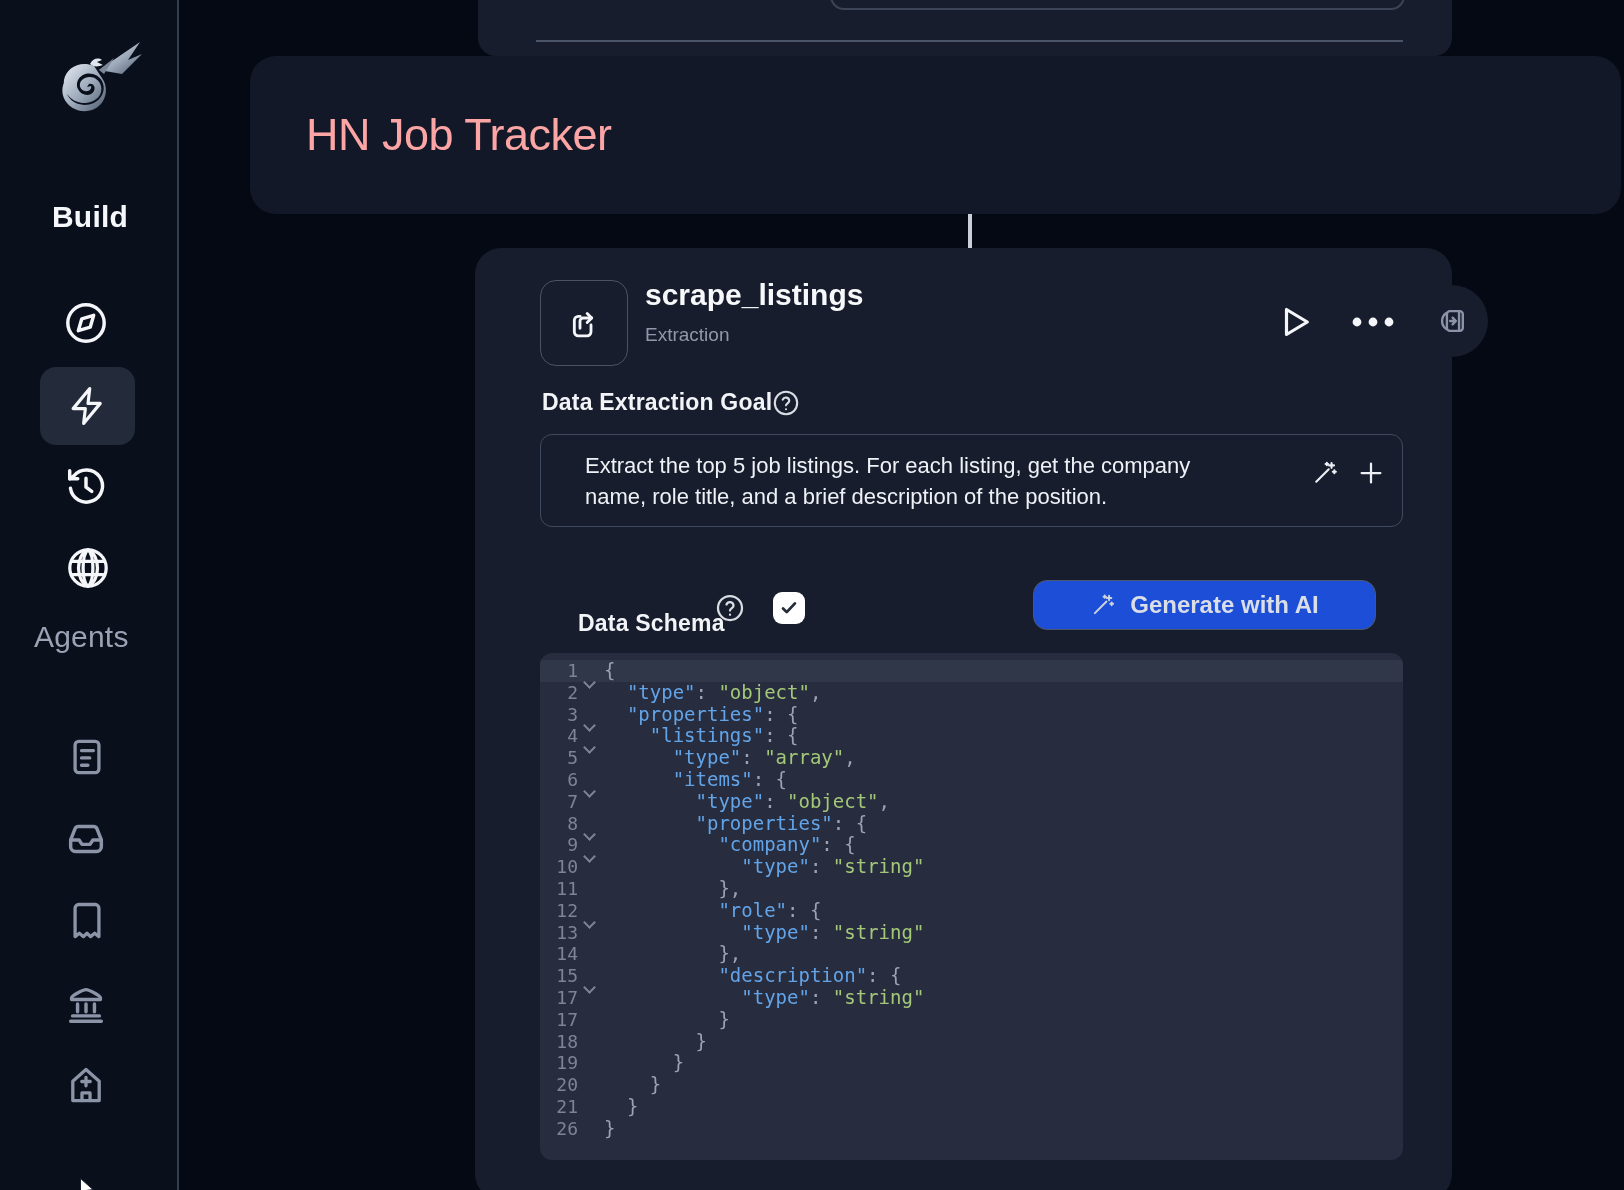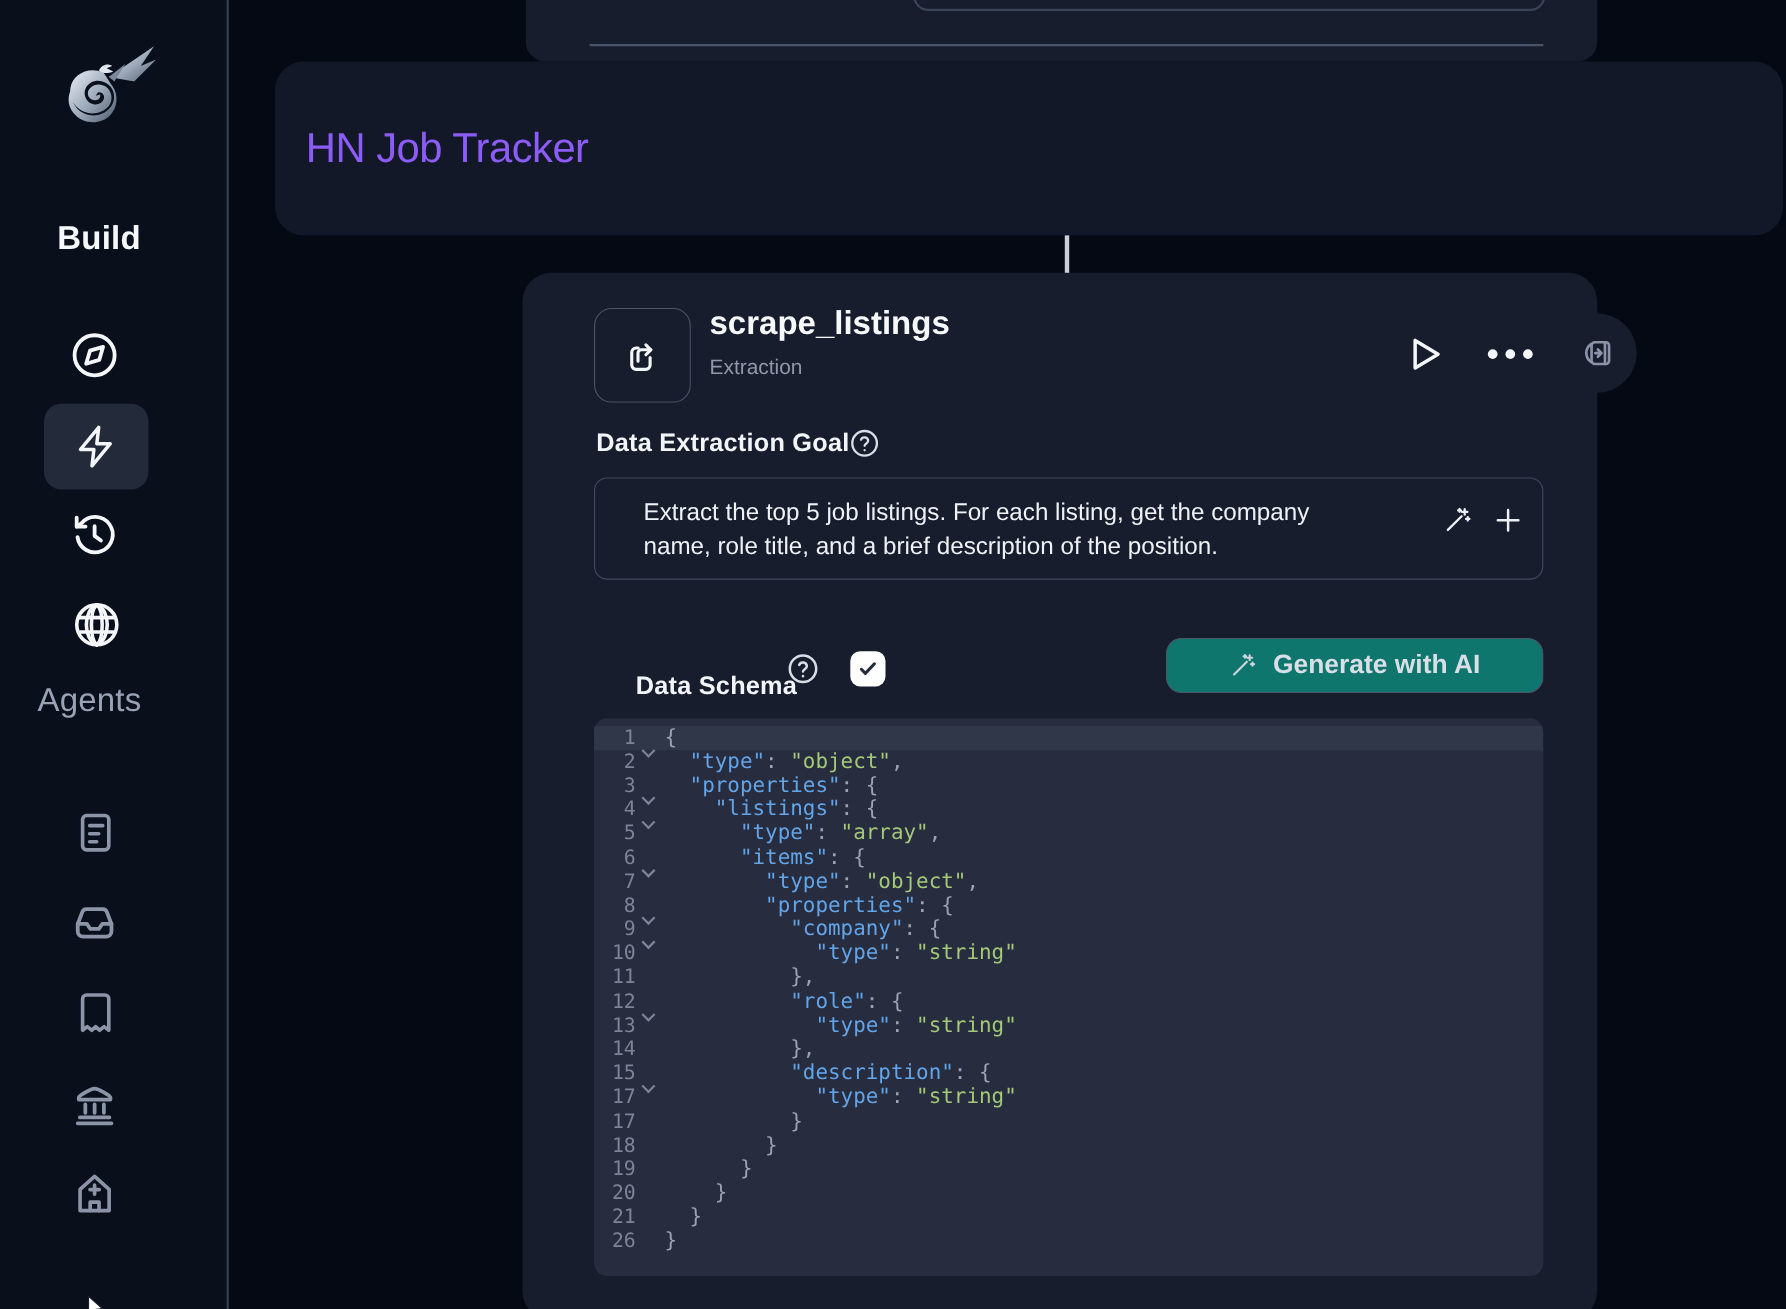--- a/index.html
+++ b/index.html
@@ -30,7 +30,7 @@
 
   .hn-card { position:absolute; left:250px; top:56px; width:1371px; height:158px;
              background:#131828; border-radius:26px; z-index:2; display:flex; align-items:center; }
-  .hn-title { padding-left:28px; color:#8b5cf6; font-size:38px; font-weight:500; letter-spacing:-.5px; }
+  .hn-title { padding-left:56px; color:#fca5a5; font-size:45px; font-weight:500; letter-spacing:-.5px; }
 
   .connector { position:absolute; left:968px; top:214px; width:4px; height:34px; background:#c9ced8; z-index:3; }
 

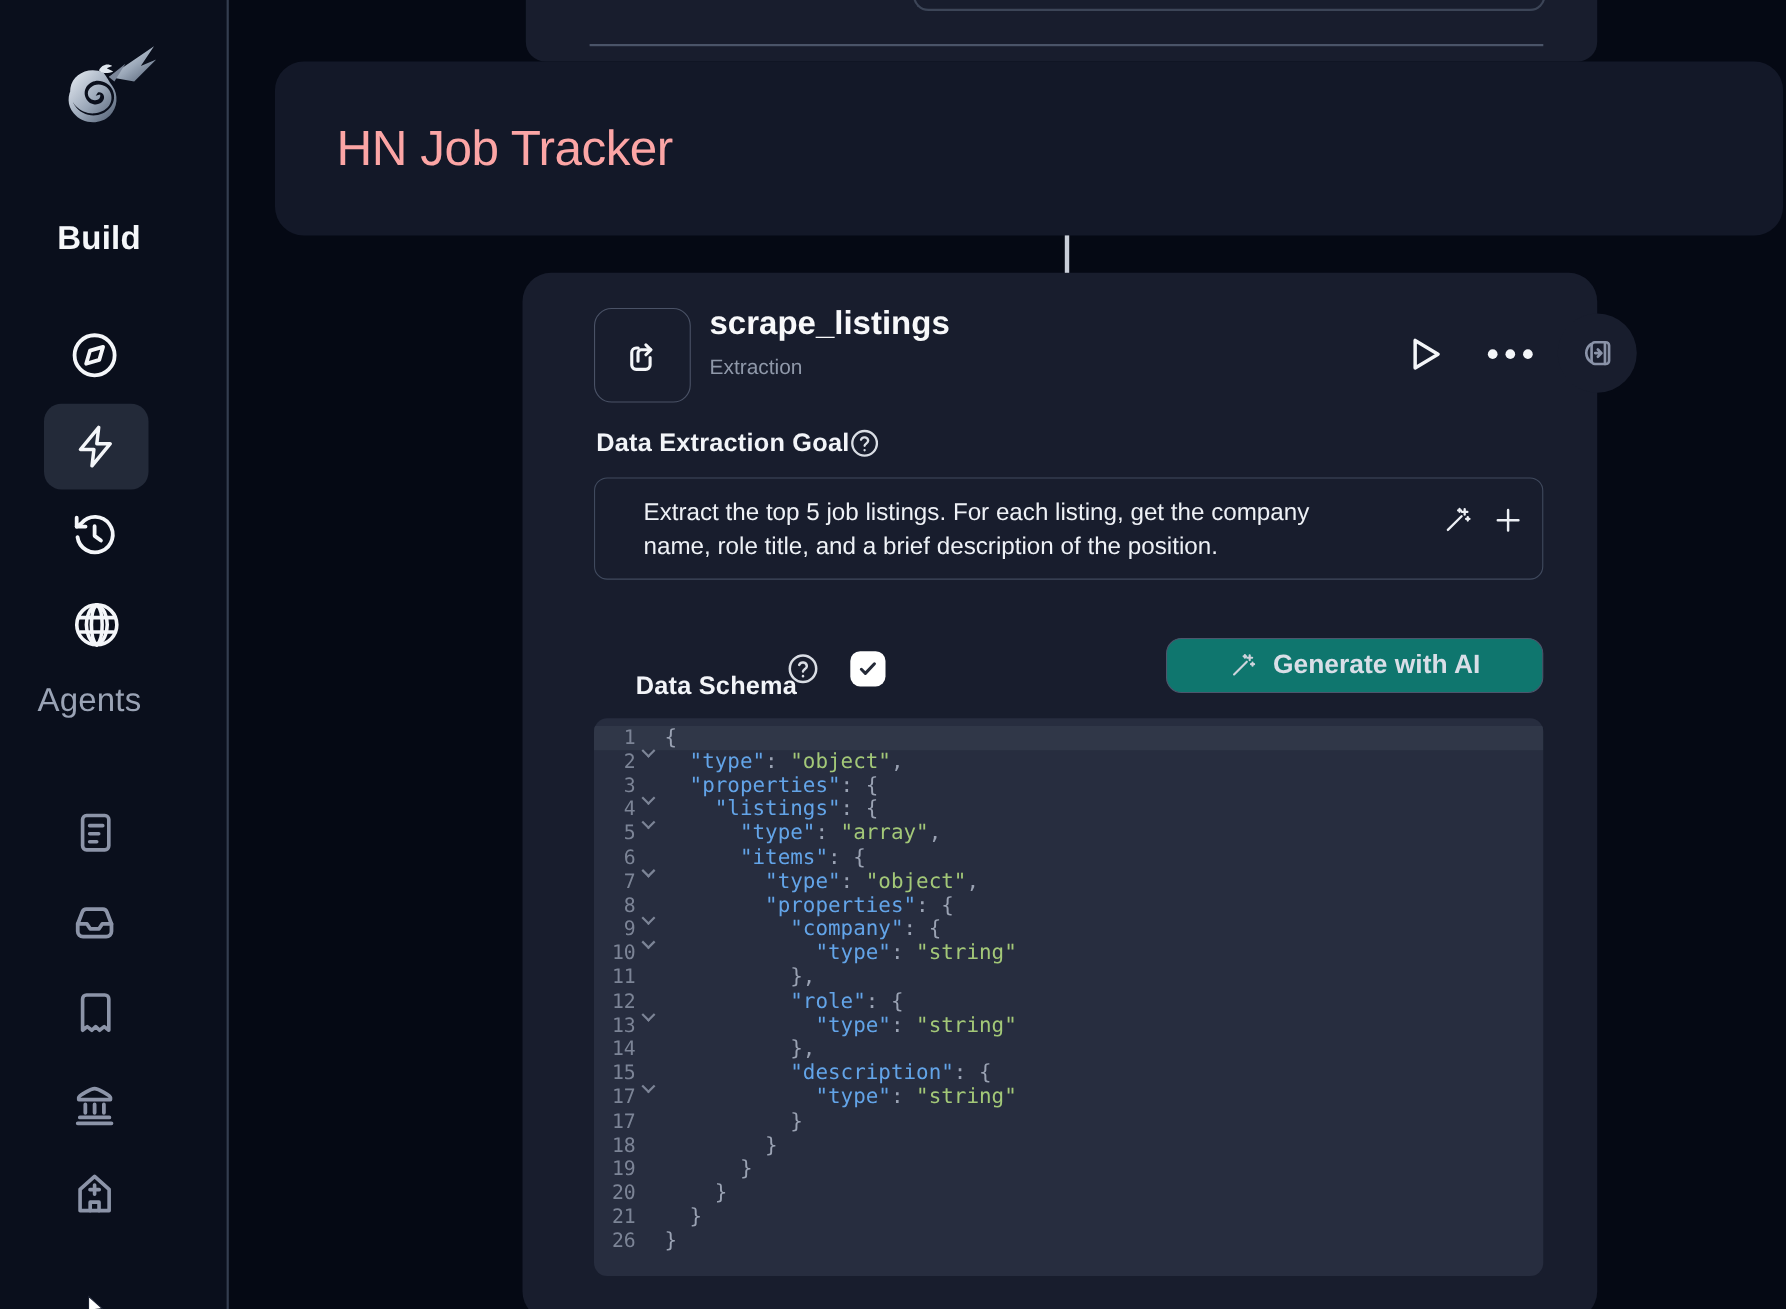--- a/index.html
+++ b/index.html
@@ -8,7 +8,7 @@
   #app { position:relative; width:1624px; height:1190px; background:#050914; }
 
   
-  .sidebar { position:absolute; left:0; top:0; width:208px; height:1190px;
+  .sidebar { position:absolute; left:0; top:0; width:179px; height:1190px;
              background:#0a0f1c; border-right:2px solid #343d4f; }
   .logo { position:absolute; left:44px; top:36px; width:100px; height:104px; }
   .side-label { position:absolute; color:#f5f7fa; font-size:30px; font-weight:600; letter-spacing:.2px; }

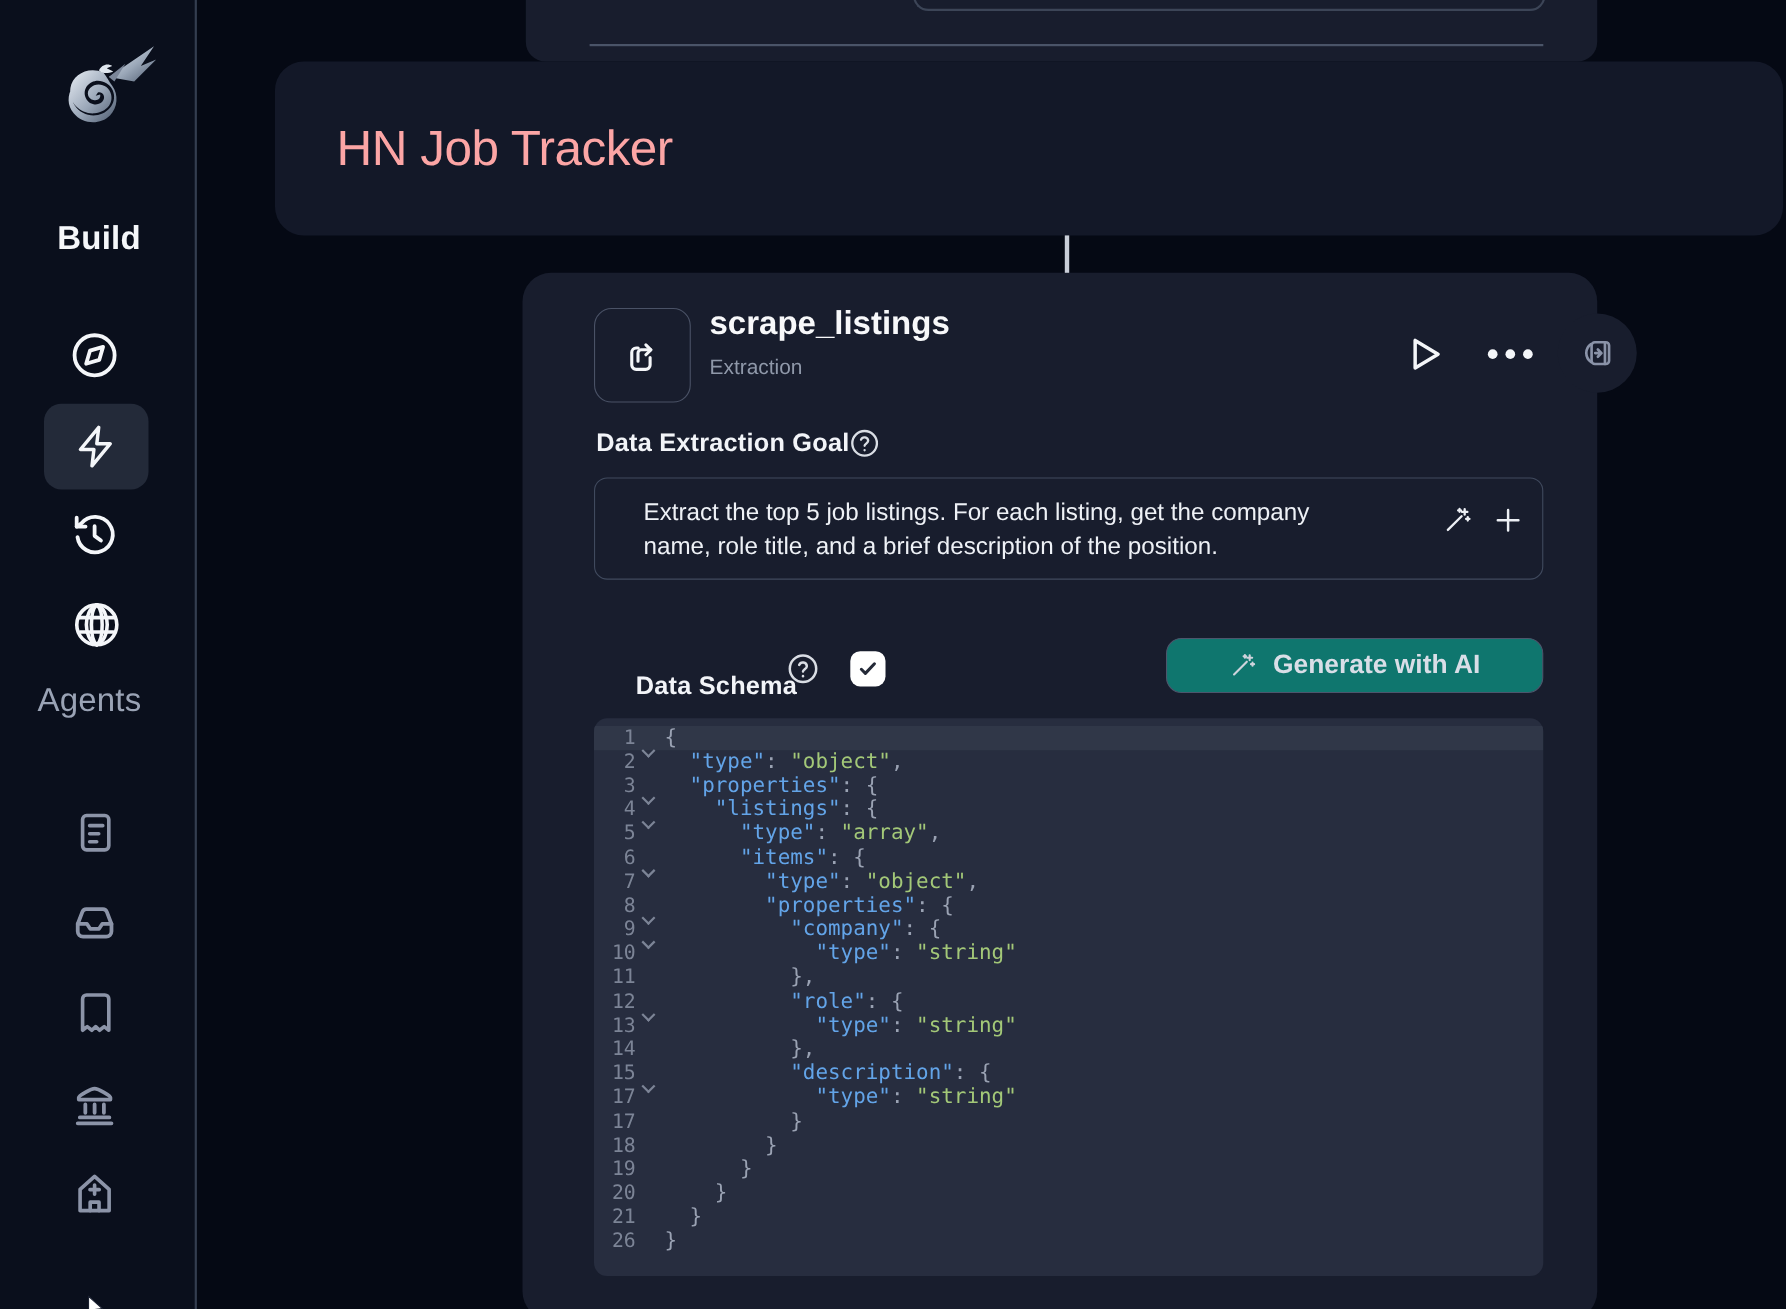--- a/index.html
+++ b/index.html
@@ -60,8 +60,8 @@
   .schema-help  { position:absolute; left:240px; top:345px; color:#d9dde4; }
   .schema-check { position:absolute; left:298px; top:344px; width:32px; height:32px; border-radius:9px;
                   background:#ffffff; display:flex; align-items:center; justify-content:center; }
-  .gen-btn { position:absolute; left:585px; top:332px; width:343px; height:50px; border-radius:14px;
-             border:1.5px solid #4c566c; background:#0f766e; display:flex; align-items:center;
+  .gen-btn { position:absolute; left:558px; top:332px; width:343px; height:50px; border-radius:14px;
+             border:1.5px solid #4c566c; background:#1d4ed8; display:flex; align-items:center;
              justify-content:center; gap:14px; color:#ced3dc; }
   .gen-btn span { font-size:24px; font-weight:600; color:#d9dee7; }
 

